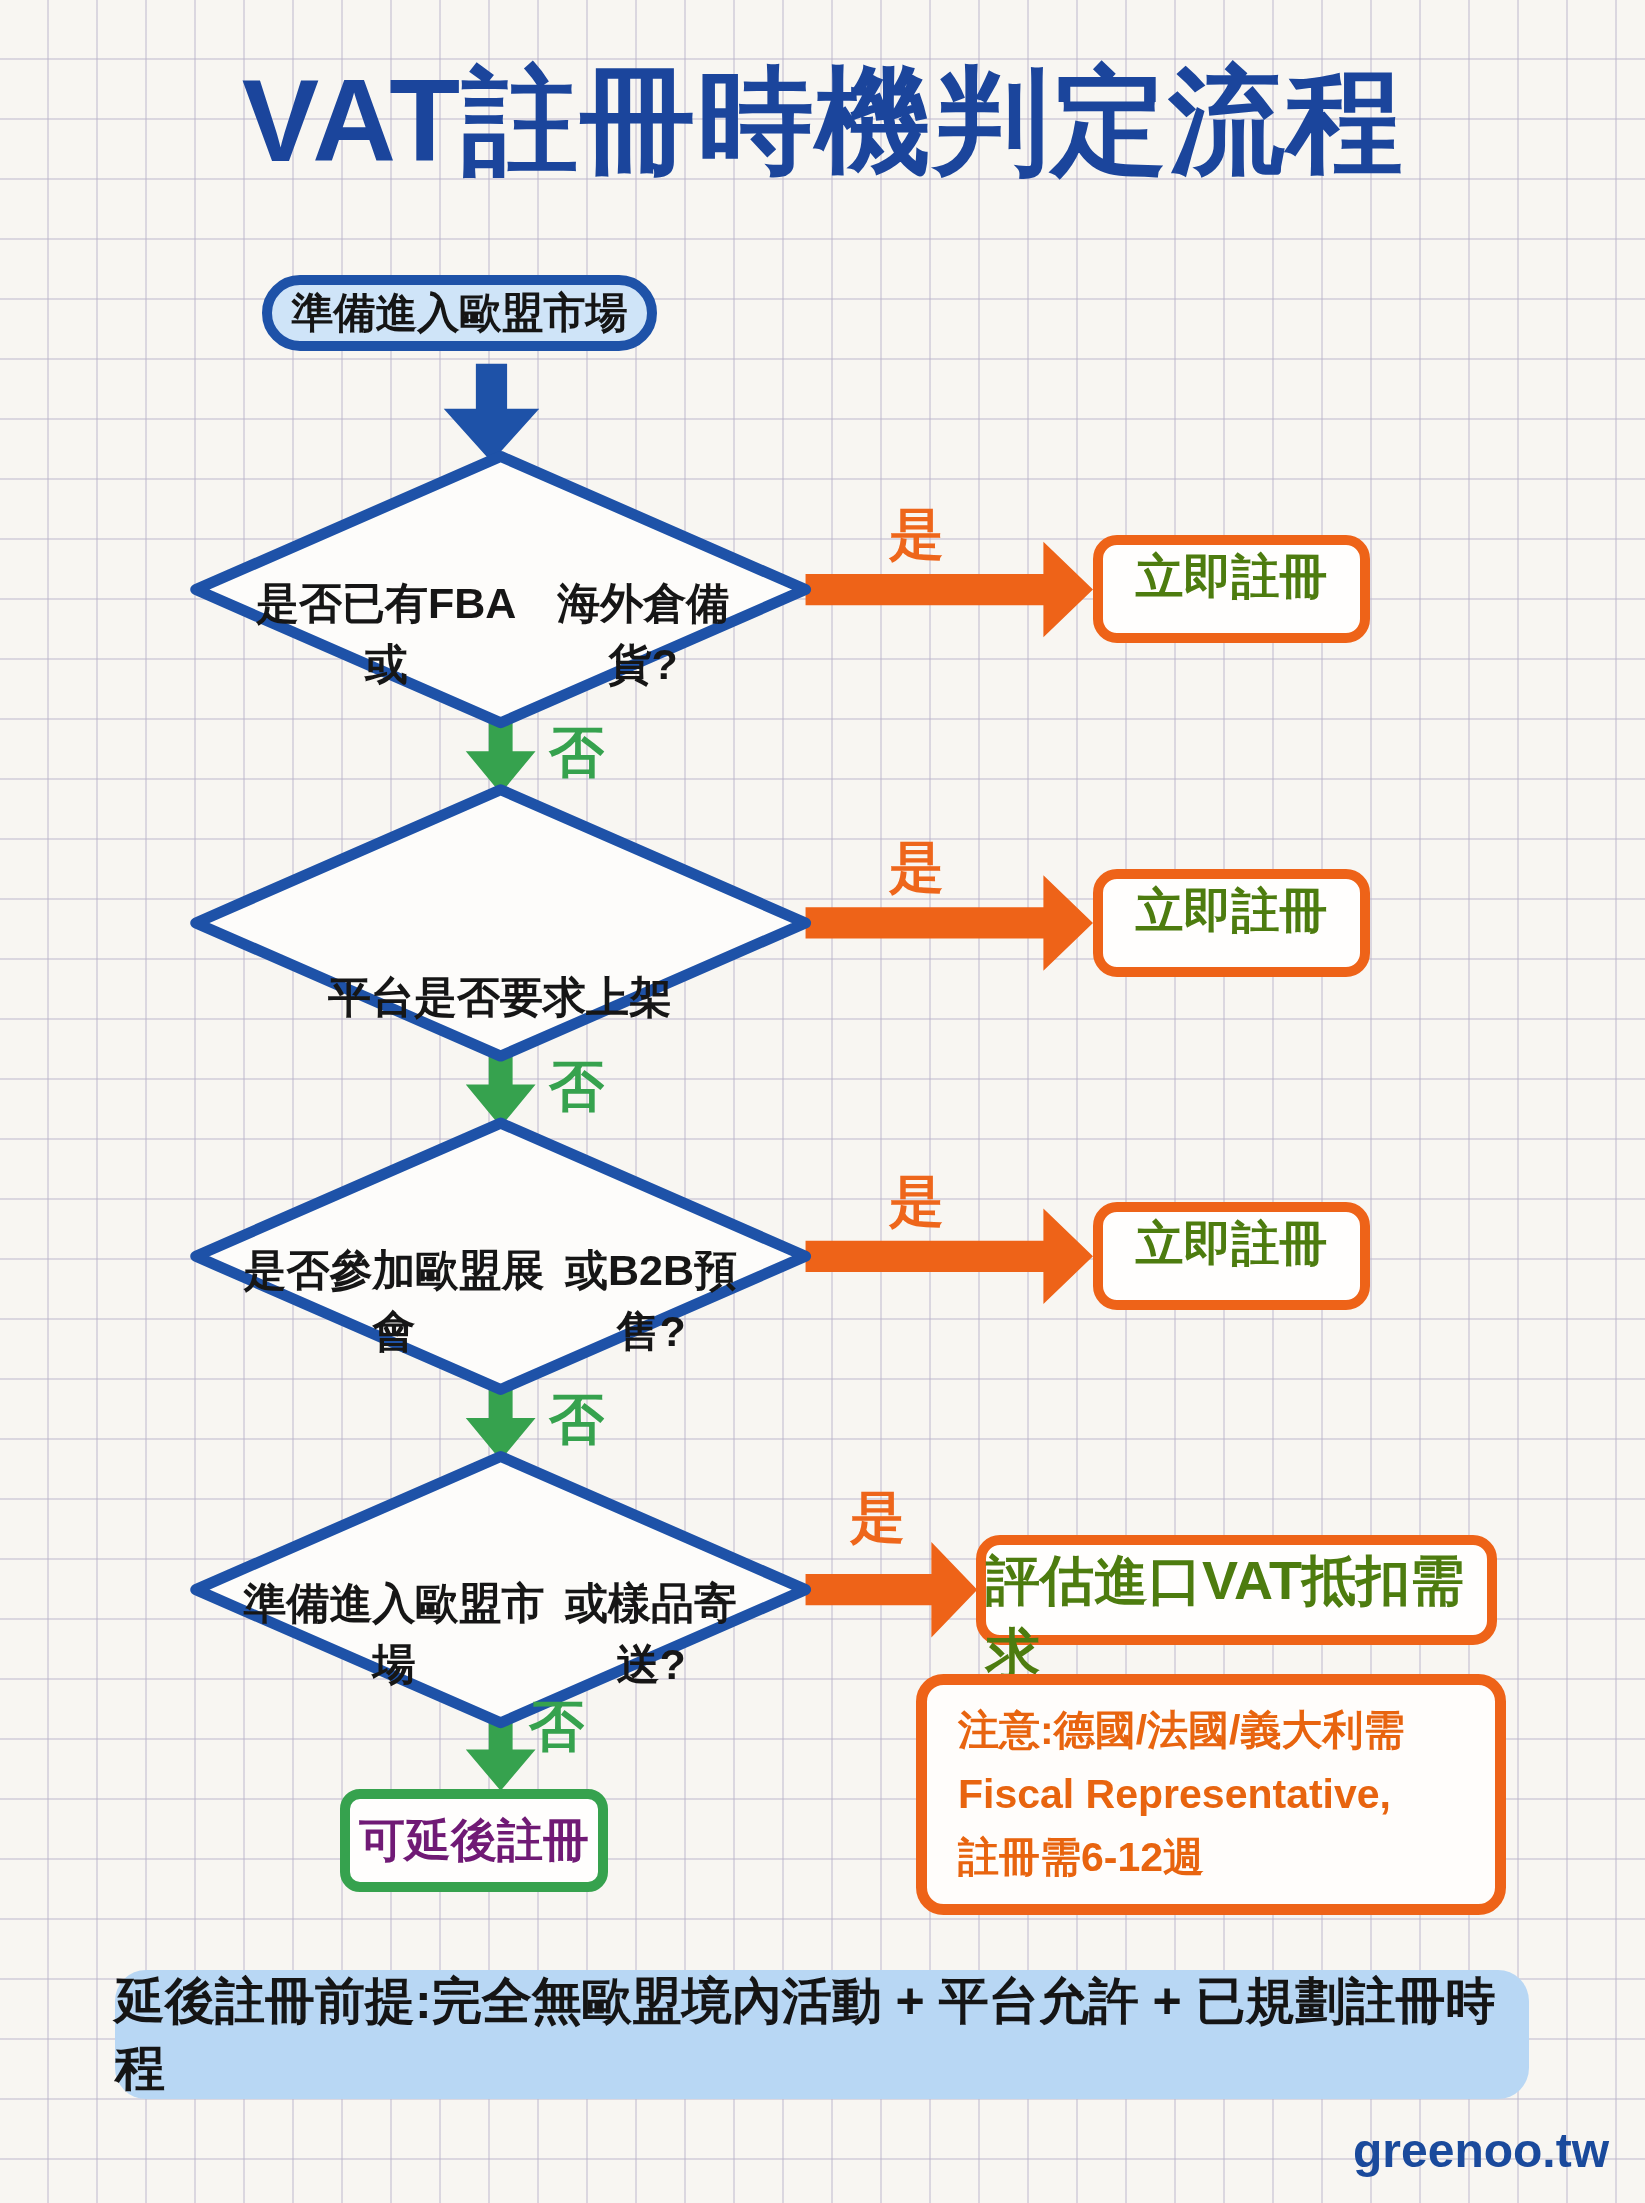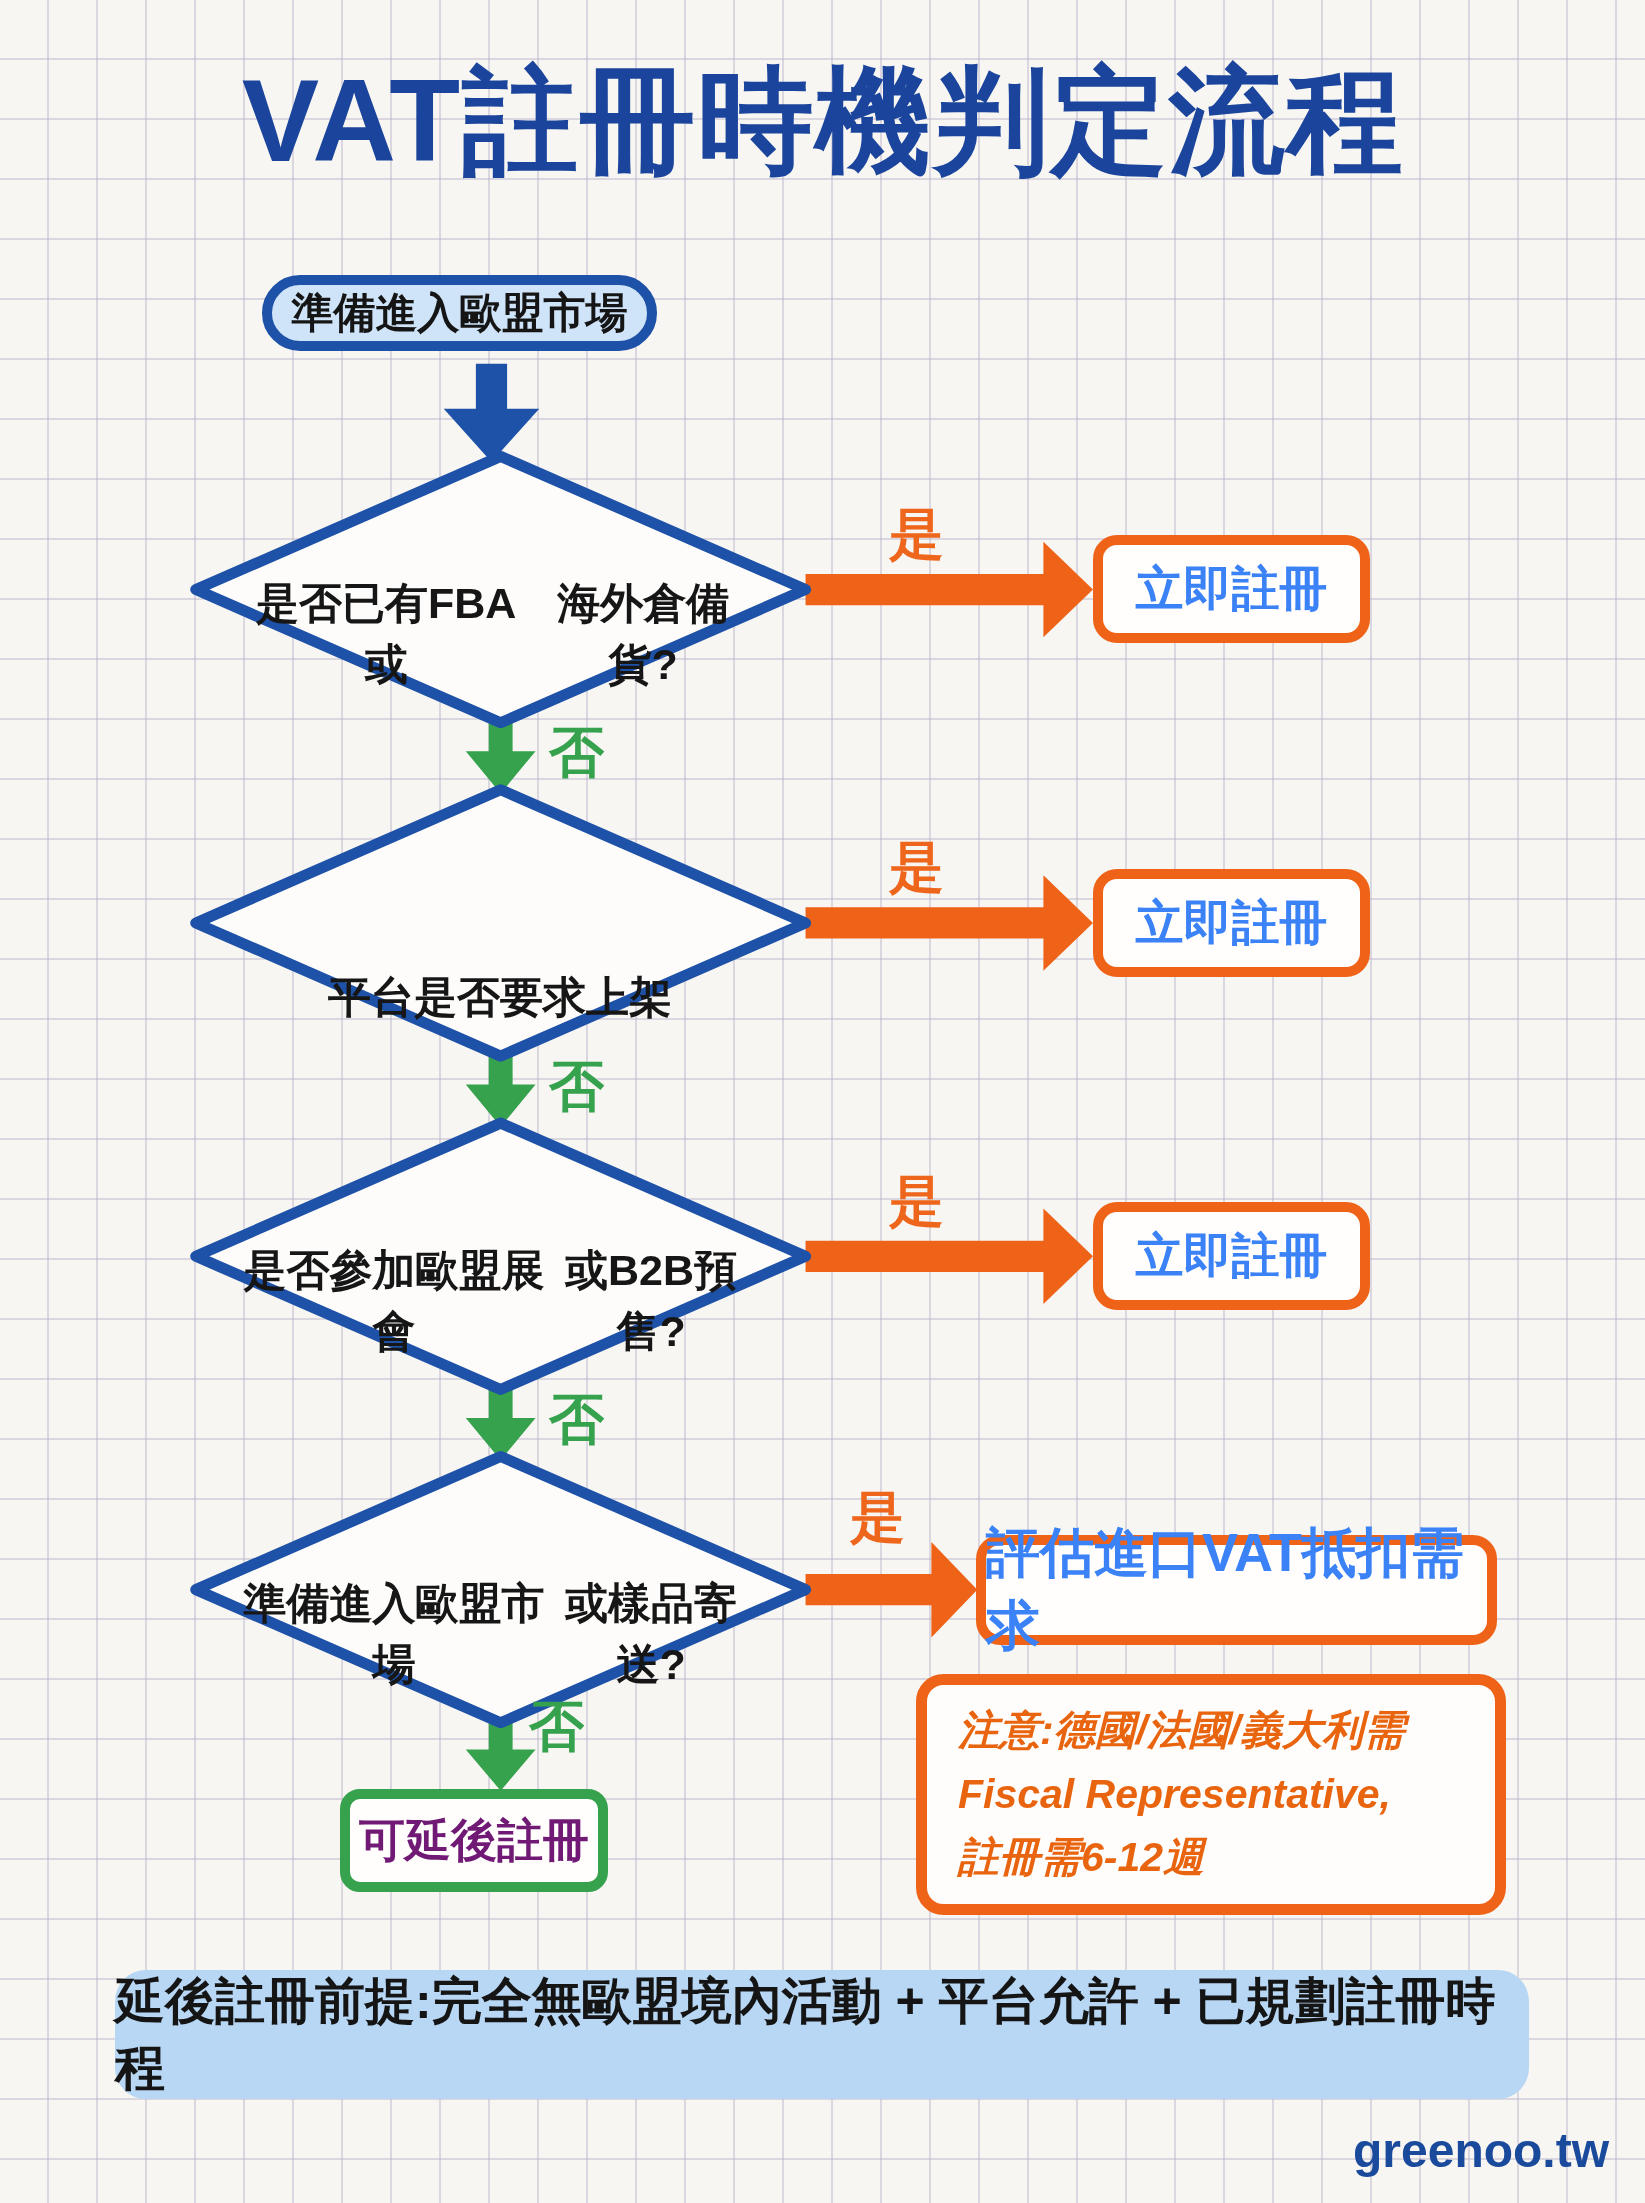--- a/index.html
+++ b/index.html
@@ -38,8 +38,8 @@
   .no3{left:549px;top:1392px;} .no4{left:529px;top:1699px;}
   .resultbox{
     background:#fffefd;border:10px solid #ee6318;border-radius:24px;
-    display:flex;align-items:center;justify-content:center;
-    font-size:48px;font-weight:800;color:#3b82f6;box-sizing:border-box;
+    display:flex;justify-content:center;
+    font-size:48px;font-weight:800;color:#4d7c0f;box-sizing:border-box;
   }
   .rb1{left:1093px;top:535px;width:277px;height:108px;}
   .rb2{left:1093px;top:869px;width:277px;height:108px;}

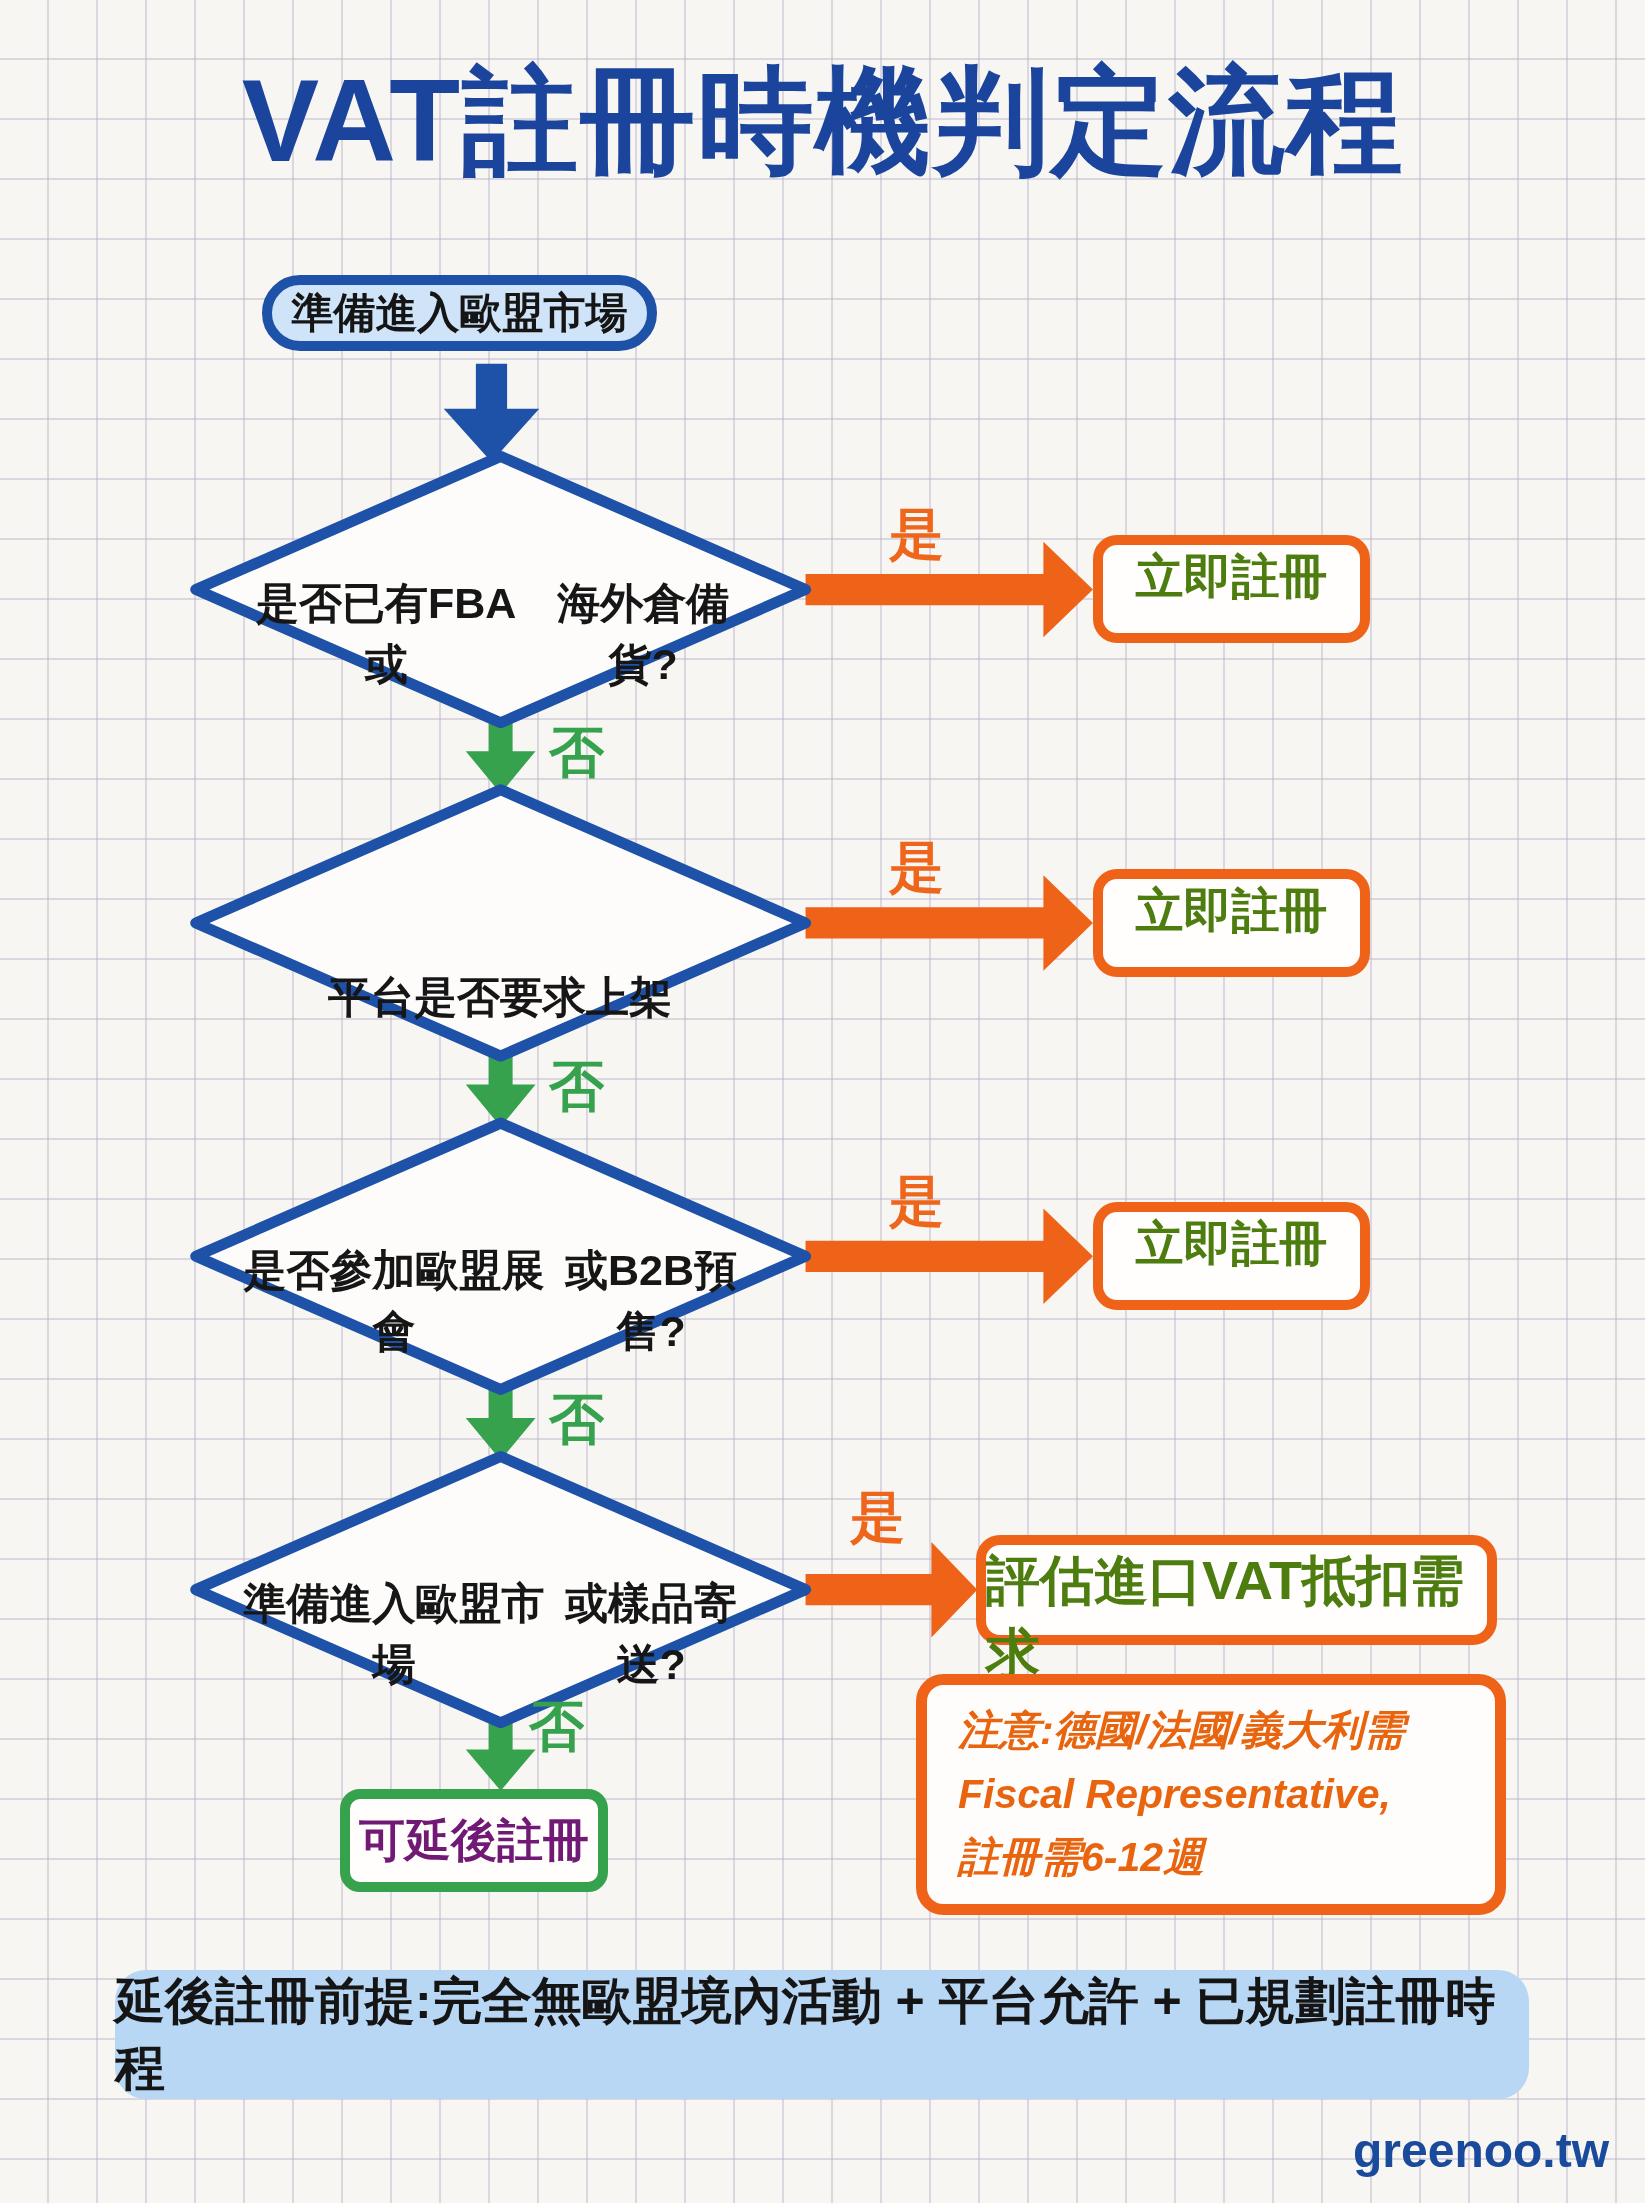--- a/index.html
+++ b/index.html
@@ -55,7 +55,7 @@
     left:916px;top:1674px;width:590px;height:241px;
     background:#fffdfb;border:11px solid #ee6318;border-radius:27.5px;
     box-sizing:border-box;display:flex;flex-direction:column;justify-content:center;
-    padding:0 31px;color:#e8640f;font-size:41px;font-weight:800;line-height:1.55;font-style:italic;
+    padding:0 31px;color:#e8640f;font-size:41px;font-weight:800;line-height:1.55;
   }
   .bottombar{
     left:115px;top:1970px;width:1414px;height:129px;

